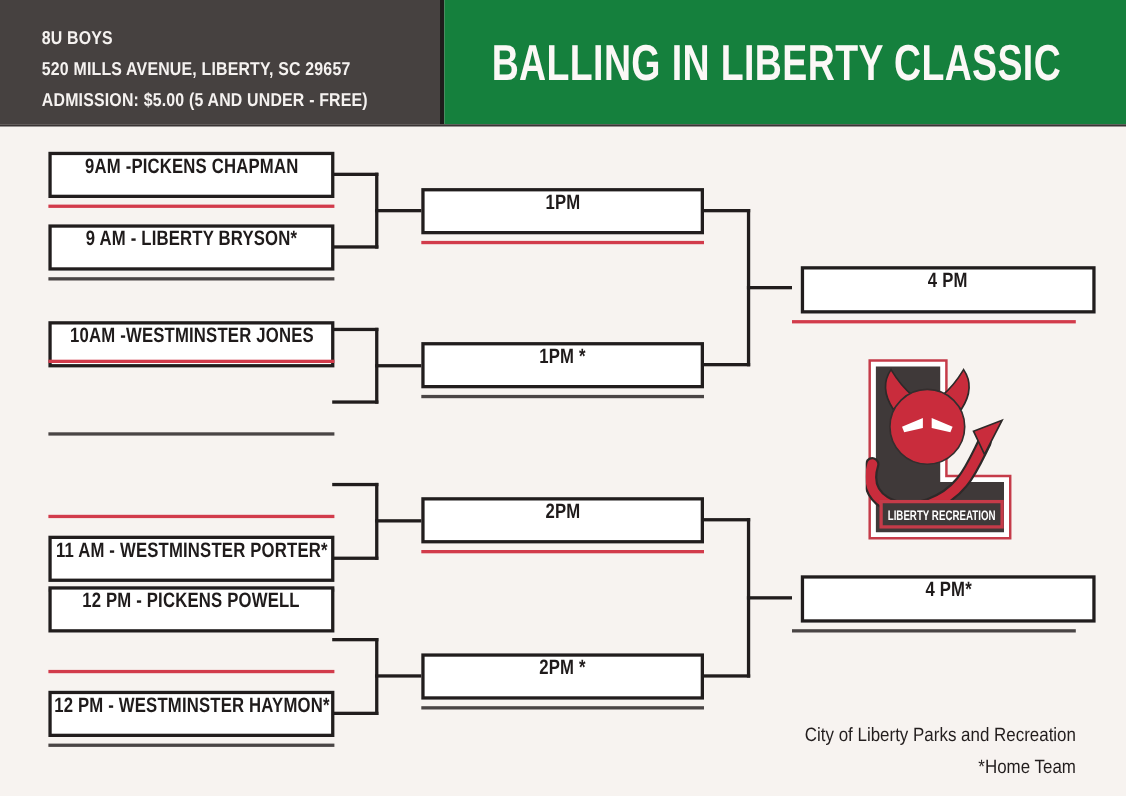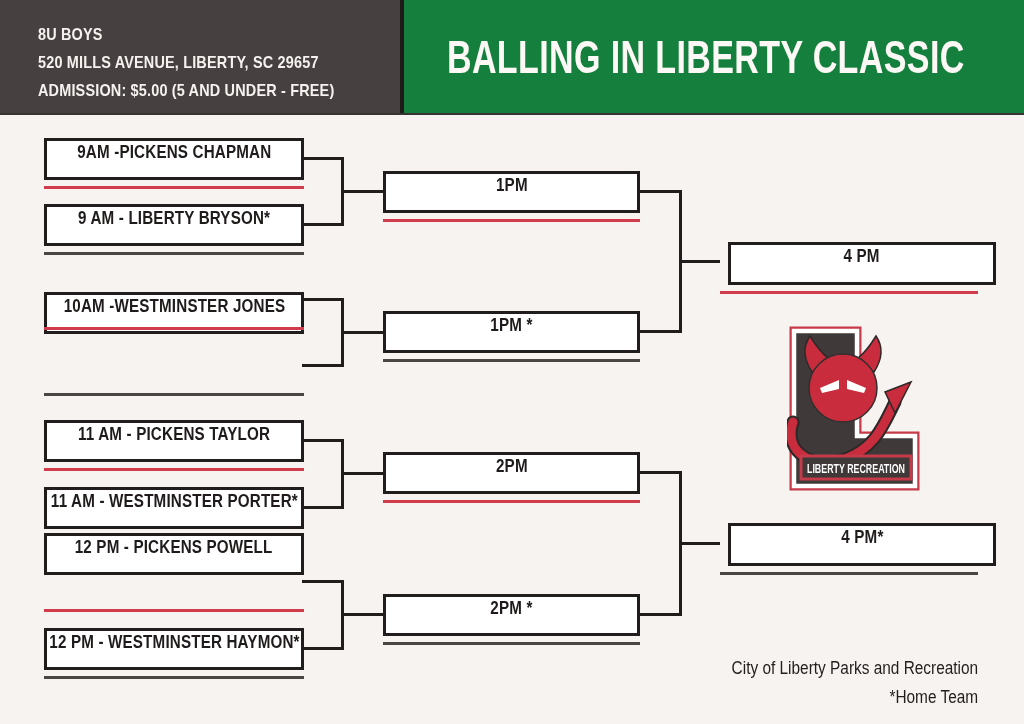--- a/index.html
+++ b/index.html
@@ -75,9 +75,6 @@
   <div class="uline u-red ul1" style="top:327px"></div>
   <div class="uline u-dark ul1" style="top:393px"></div>
 
-  <div class="box r1" style="top:420px">
-      <span class="lbl">11 AM - PICKENS TAYLOR</span>
-    </div>
   <div class="uline u-red ul1" style="top:468px"></div>
   <div class="box r1" style="top:487px">
       <span class="lbl">11 AM - WESTMINSTER PORTER*</span>

